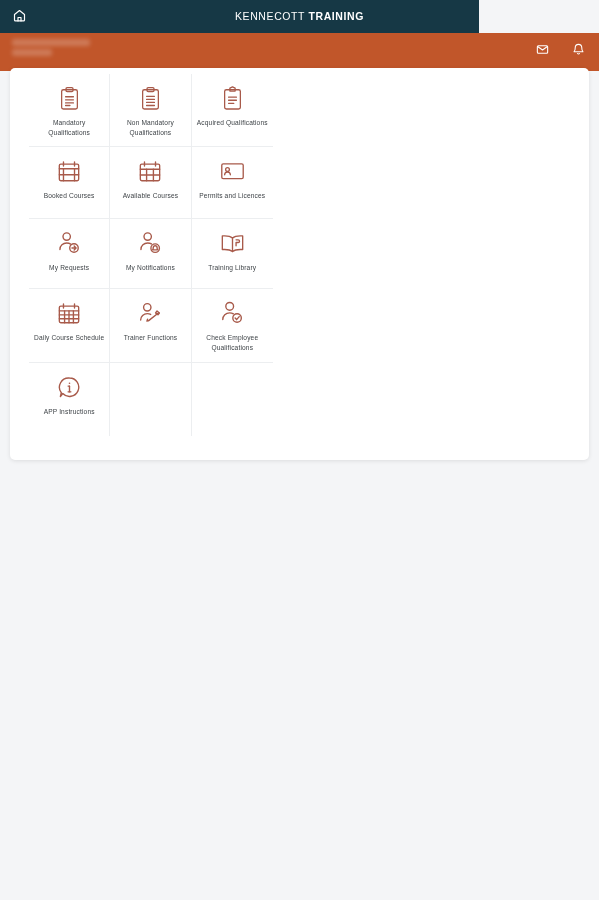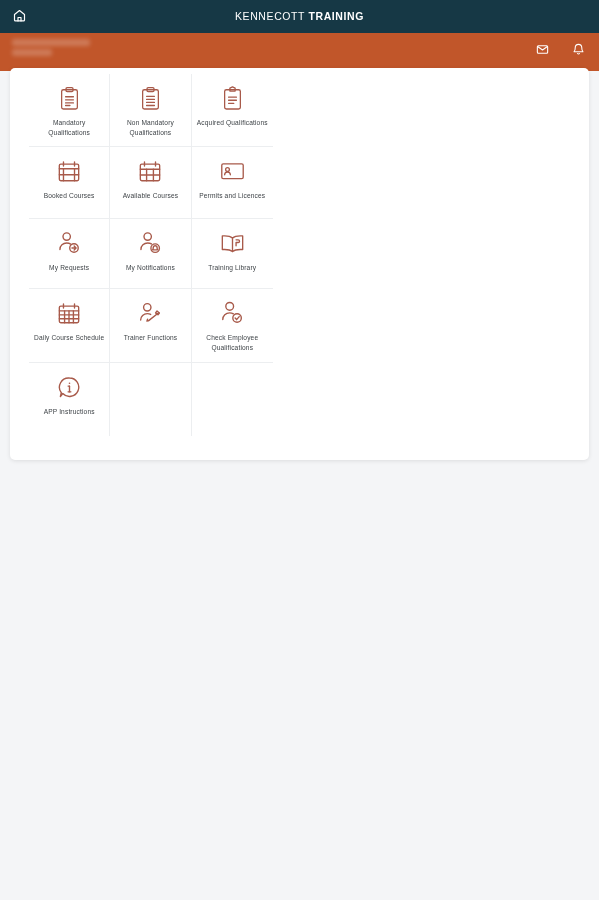--- a/index.html
+++ b/index.html
@@ -20,7 +20,7 @@
   .appbar {
     position: absolute;
     top: 0; left: 0;
-    width: 599px;
+    width: 479px;
     height: 33px;
     background: #163845;
     display: flex;

